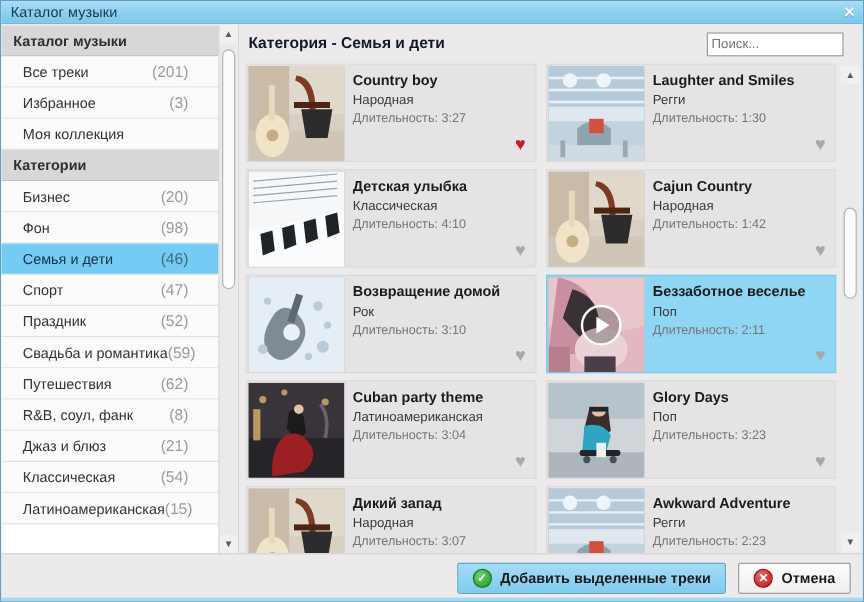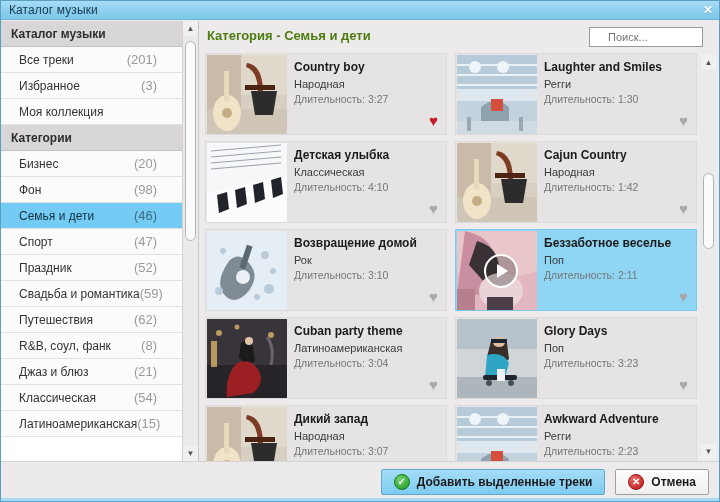--- a/index.html
+++ b/index.html
@@ -115,7 +115,7 @@
   }
   #cat-title {
     position: absolute; left: 8px; top: 7px;
-    font-size: 13px; font-weight: bold; color: #4d7c0f; white-space: nowrap;
+    font-size: 13px; font-weight: bold; color: #0f172a; white-space: nowrap;
   }
   #search-input {
     position: absolute; right: 16px; top: 6px;

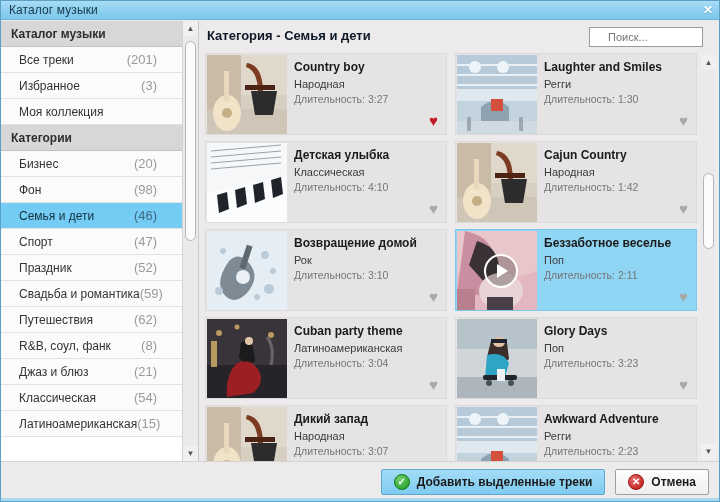--- a/index.html
+++ b/index.html
@@ -124,7 +124,7 @@
     border: 1px solid #9b9b9b;
     font-size: 11px; color: #4b4b4b;
     font-family: "Liberation Sans", sans-serif;
-    padding: 0 18px;
+    padding: 0 3px;
     outline: none;
   }
 

